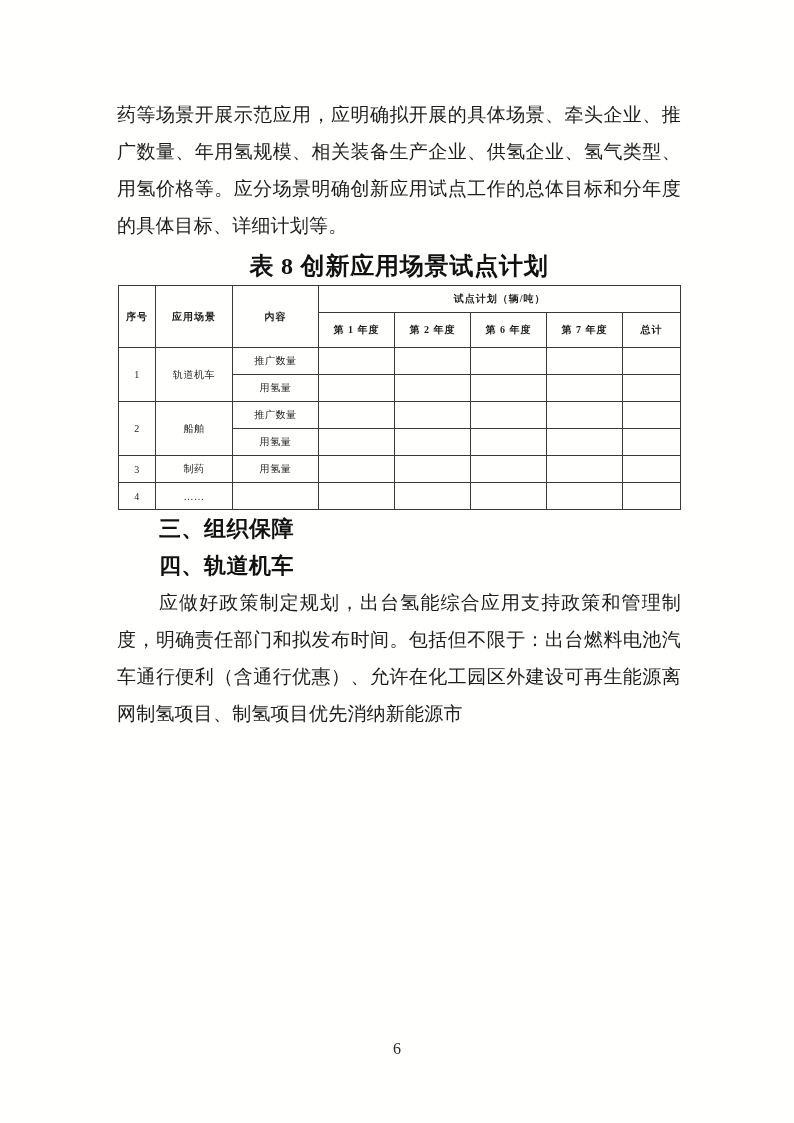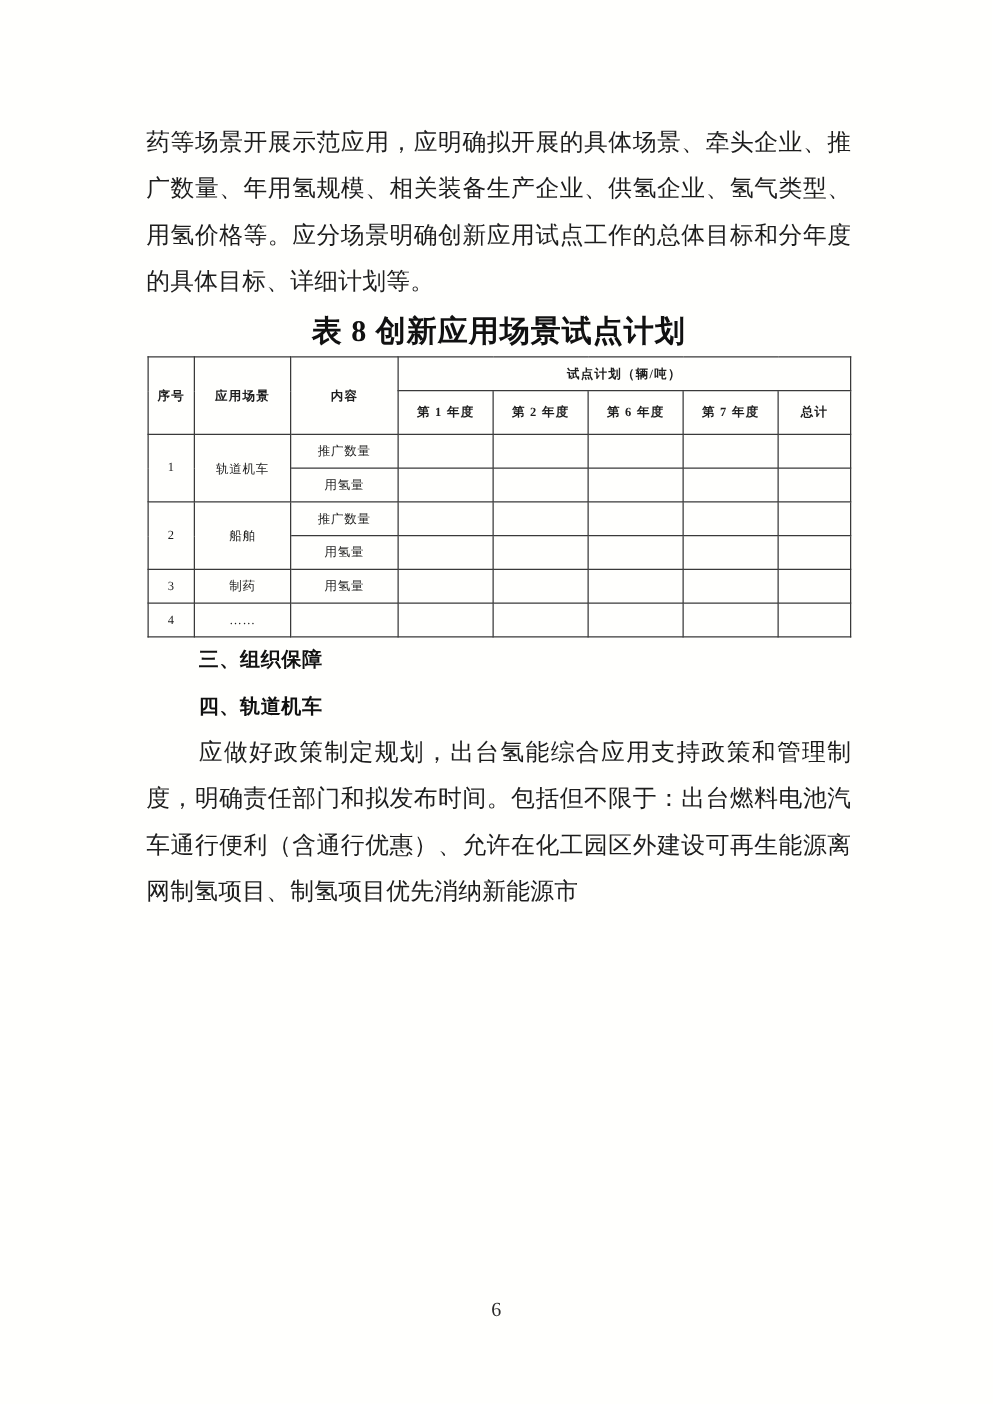--- a/index.html
+++ b/index.html
@@ -38,7 +38,7 @@
   }
   h2.section-heading {
     margin: 0;
-    font-size: 16px;
+    font-size: 22px;
     line-height: 37px;
     font-weight: bold;
     text-indent: 42px;

